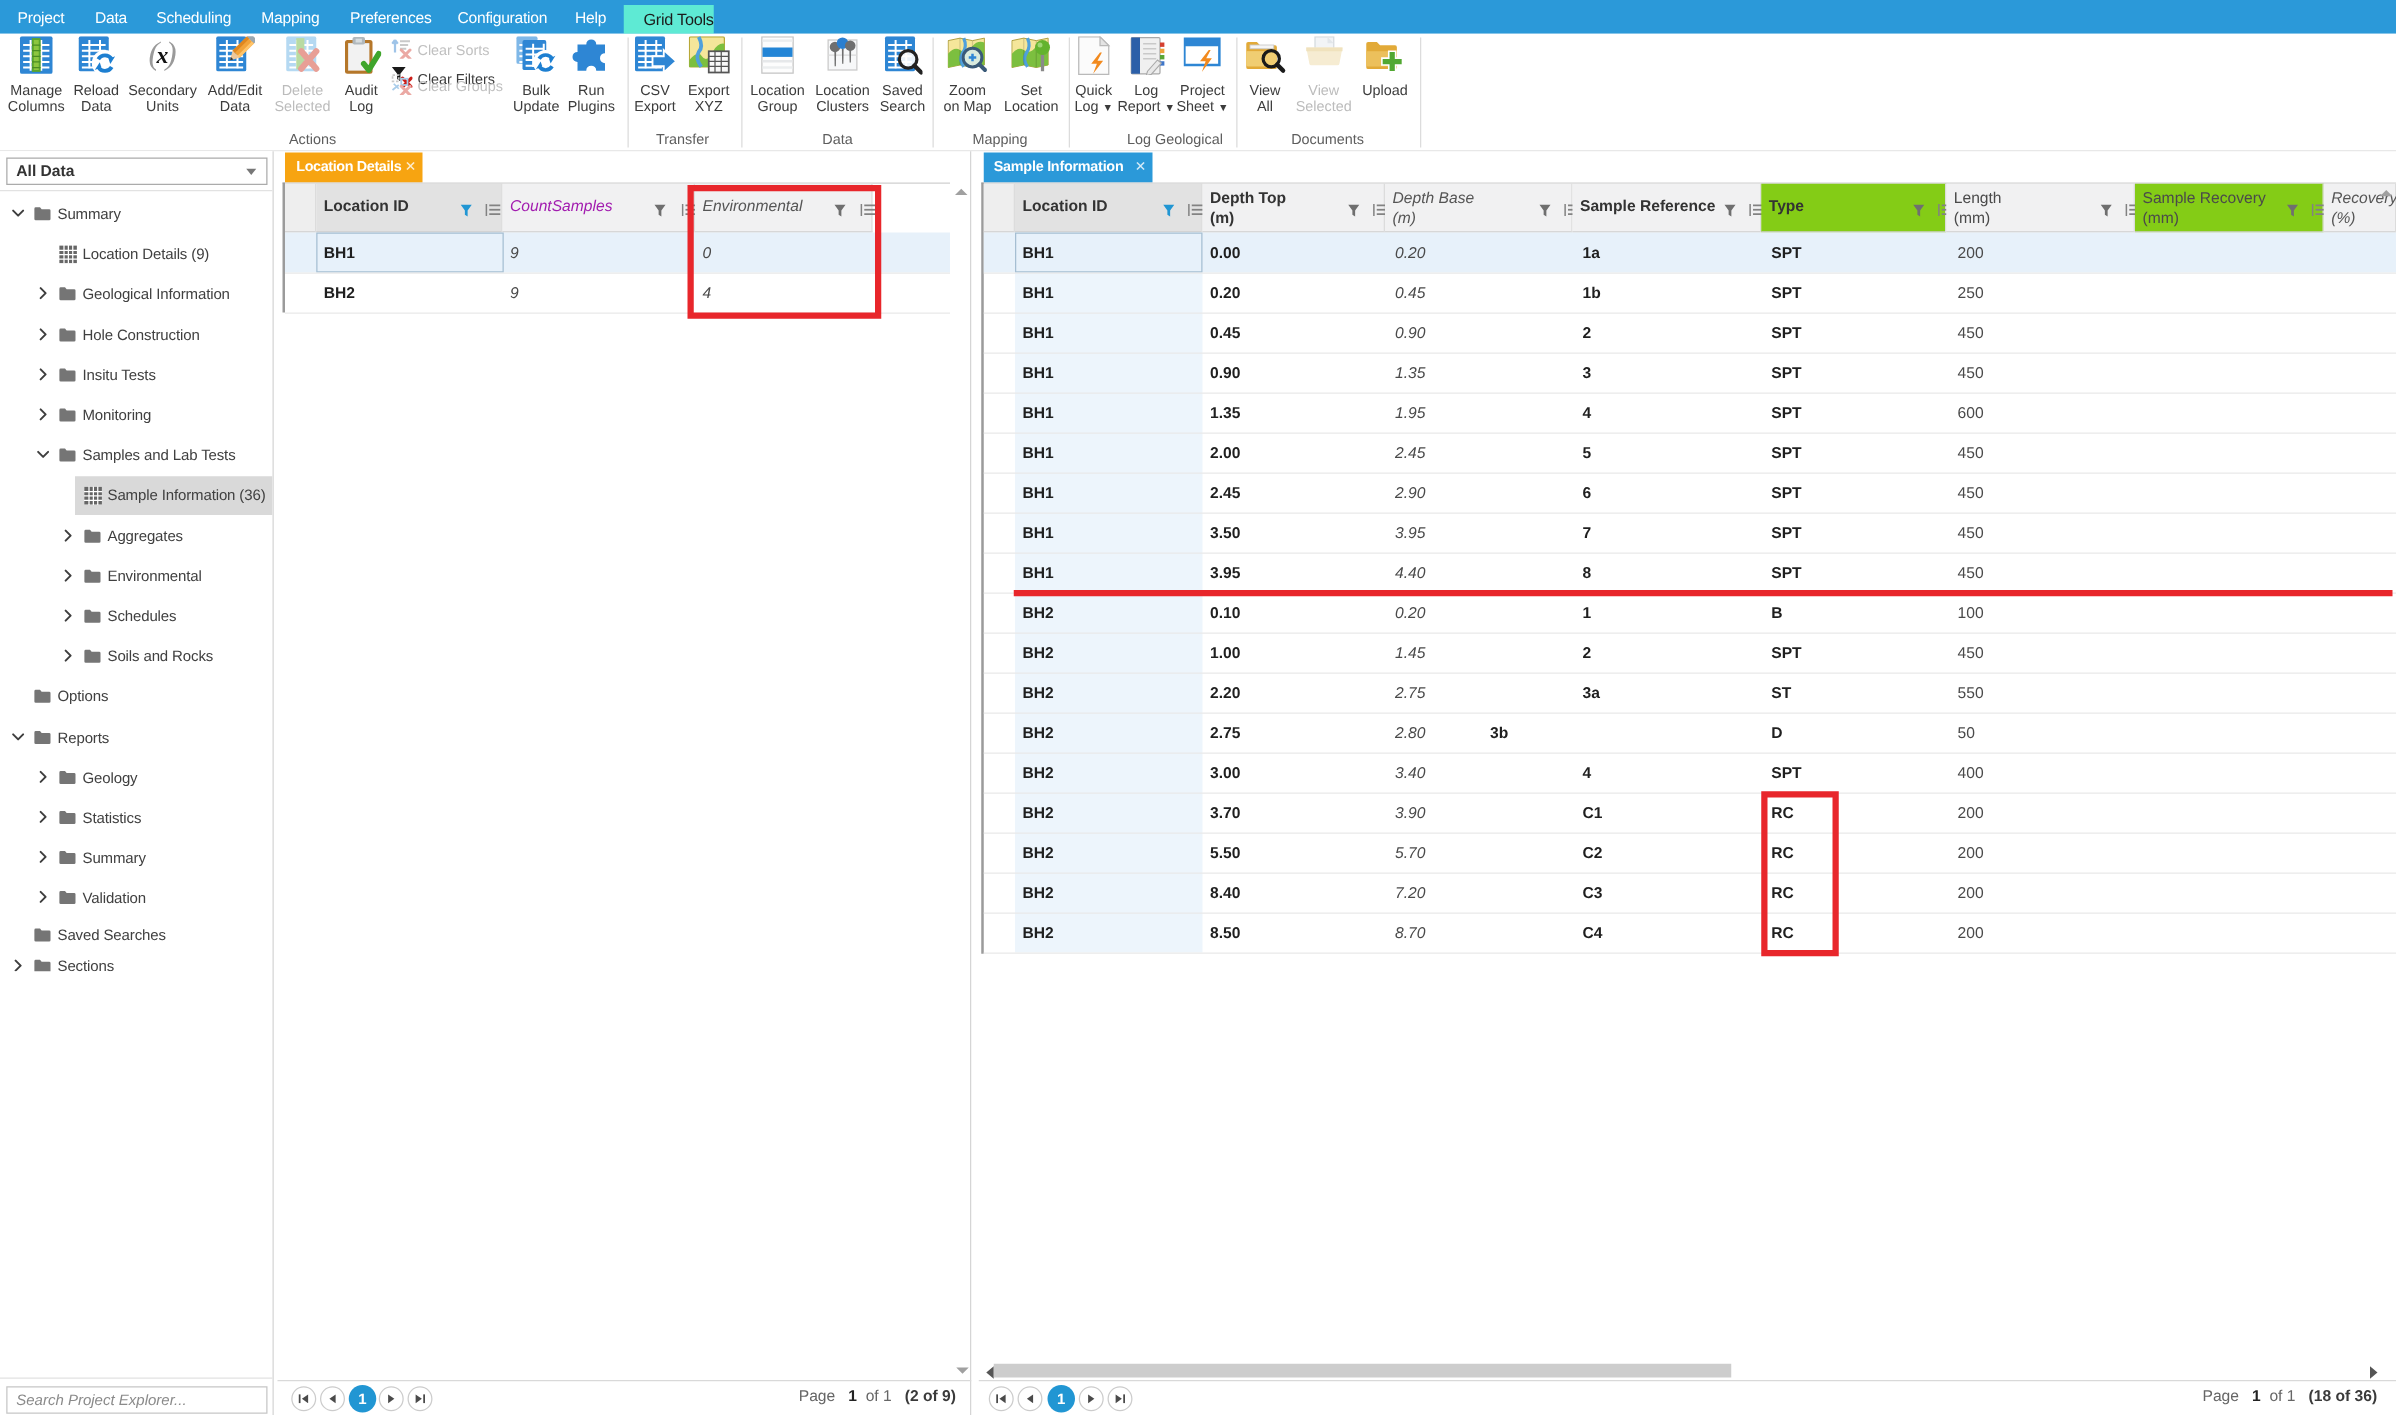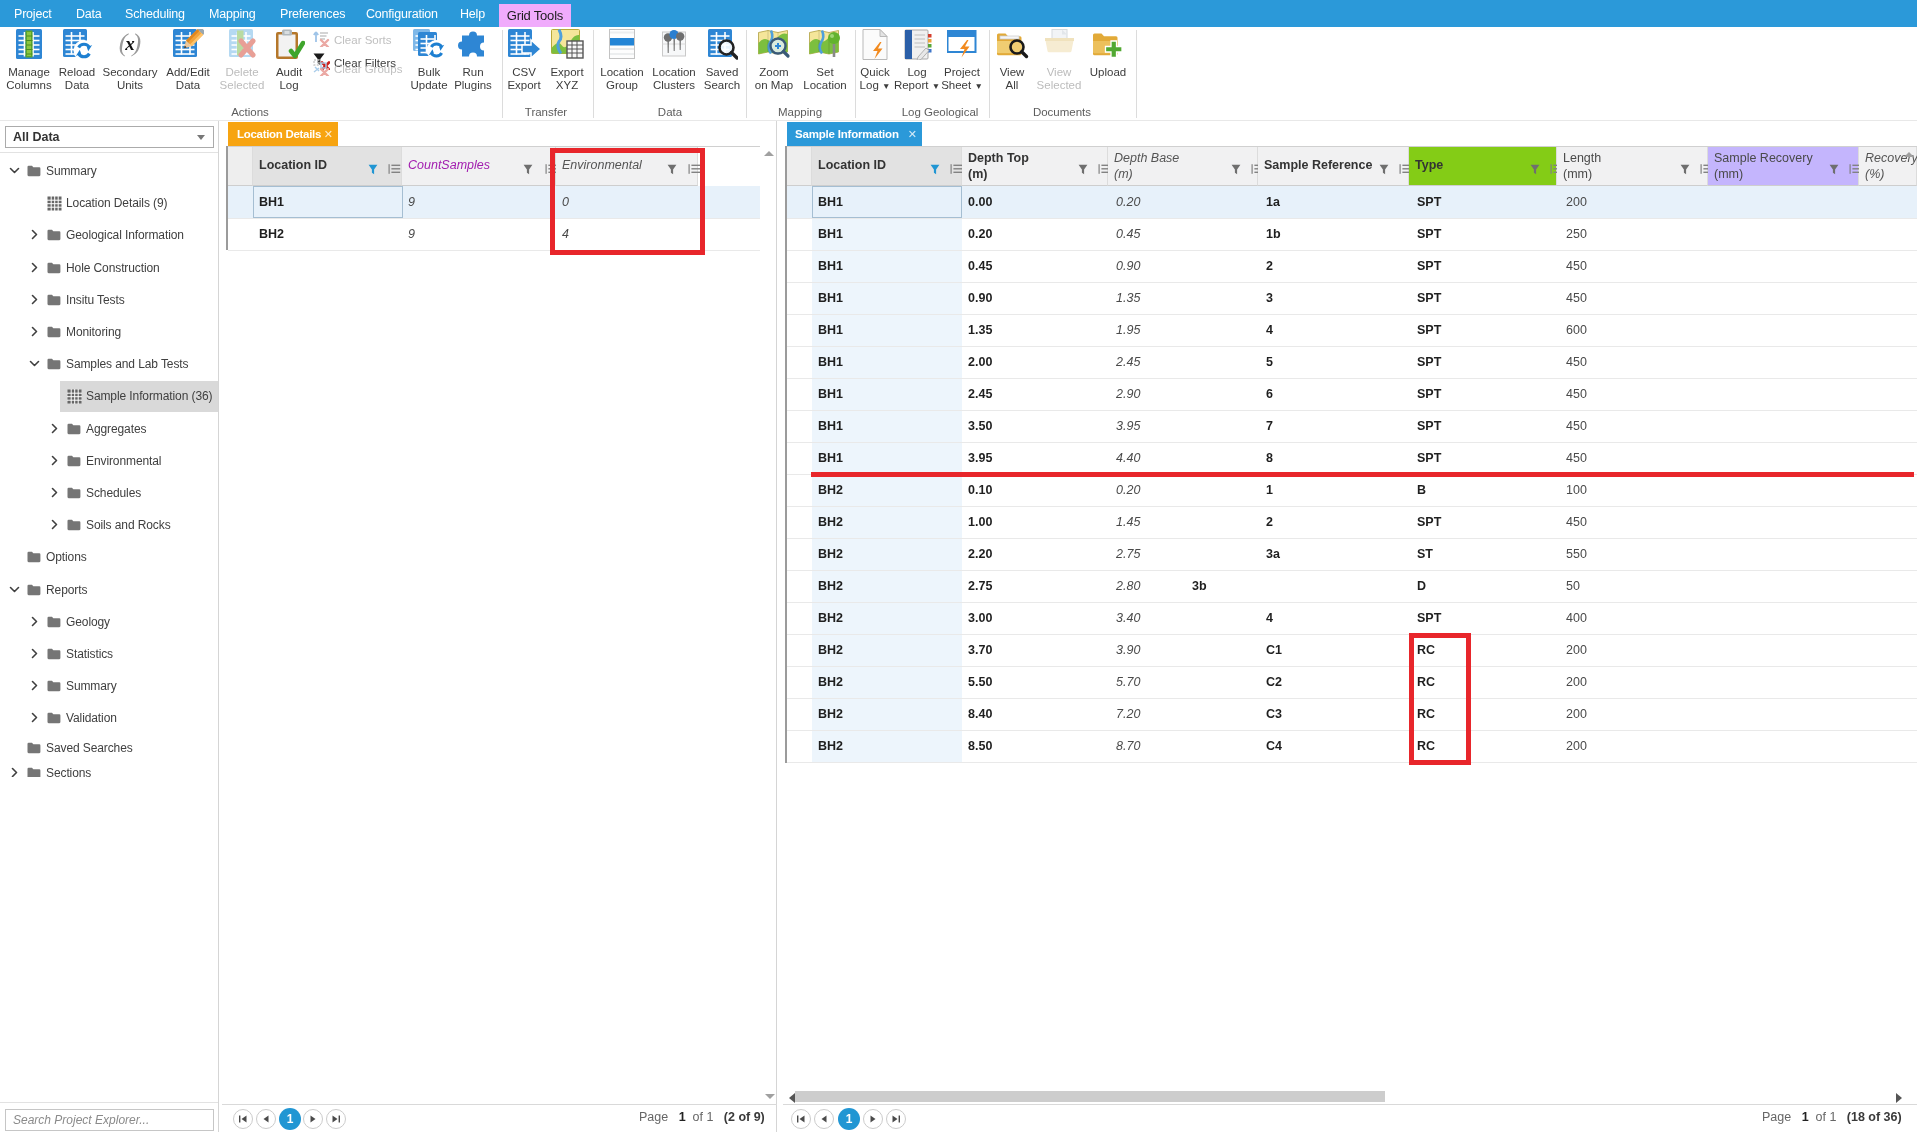--- a/index.html
+++ b/index.html
@@ -6,7 +6,7 @@
 
 #topbar{position:absolute;left:0;top:0;width:1917px;height:27px;background:#2b99d9}
 #topbar .mi{position:absolute;top:0;height:27px;line-height:28px;color:#fff;font-size:12.5px;letter-spacing:-.2px}
-#gridtools{position:absolute;left:499px;top:4px;width:72px;height:23px;background:#f0abfc;color:#1c1c1c;font-size:13px;letter-spacing:-.2px;text-align:center;line-height:24px}
+#gridtools{position:absolute;left:499px;top:4px;width:72px;height:23px;background:#5eead4;color:#1c1c1c;font-size:13px;letter-spacing:-.2px;text-align:right;line-height:24px}
 
 #ribbon{position:absolute;left:0;top:27px;width:1917px;height:94px;background:#fff;border-bottom:1px solid #e8e8e8}
 .rsep{position:absolute;top:3px;width:1px;height:88px;background:#dcdcdc}

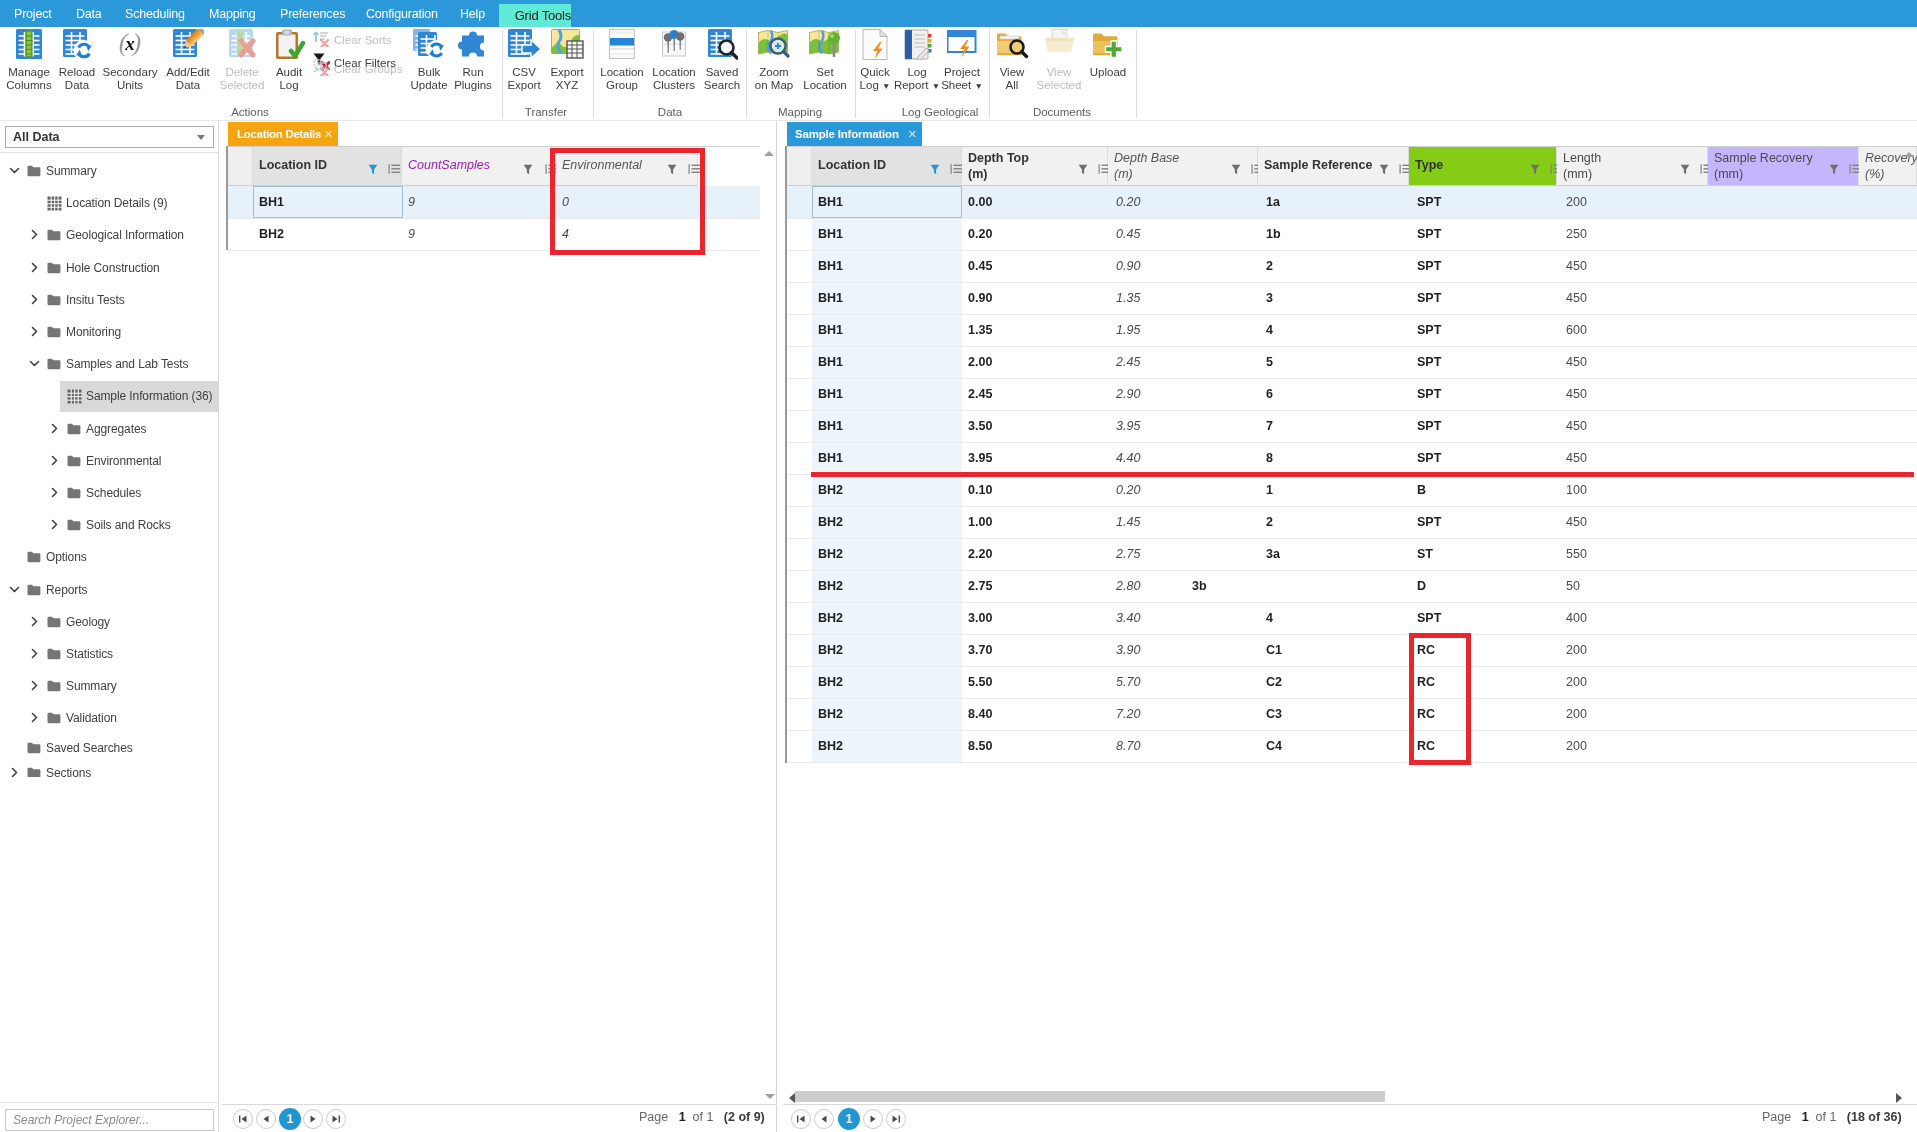--- a/index.html
+++ b/index.html
@@ -777,7 +777,7 @@
       <rect x="3.4" y="5.1" width="8.8" height="1.4" fill="#828282"></rect>
       <rect x="3.4" y="8.6" width="8.8" height="1.4" fill="#828282"></rect>
     </svg></div>
-<div class="hcell" style="left:1708px;width:151px;background:#c4b5fd">
+<div class="hcell" style="left:1708px;width:151px;background:#84cc16">
     <span class="t2a gr">Sample Recovery</span>
     <span class="t2b gr">(mm)</span>
   </div>

